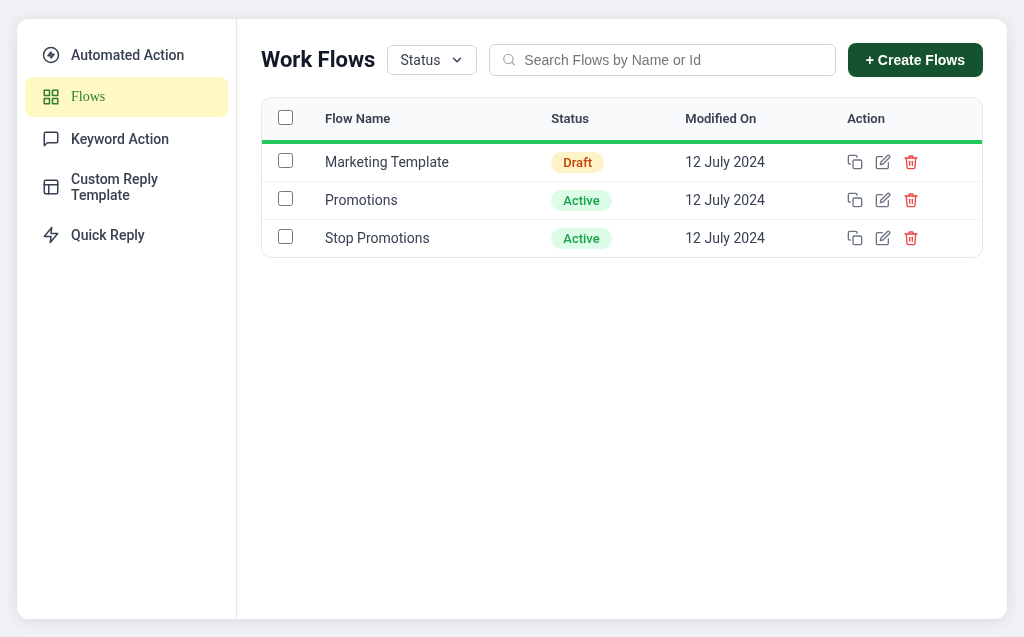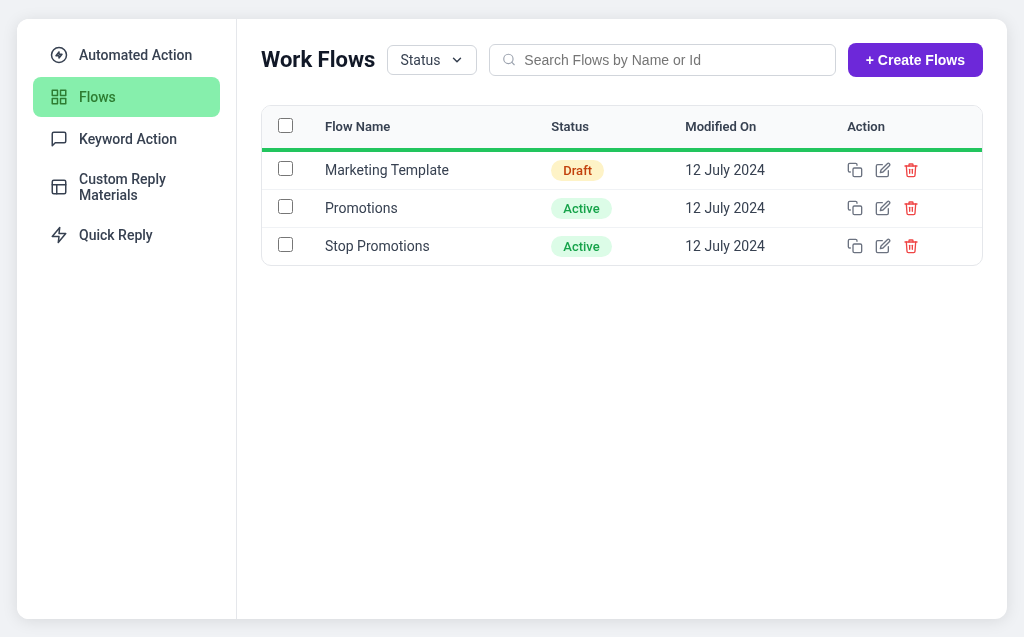--- a/index.html
+++ b/index.html
@@ -27,7 +27,7 @@
       min-width: 220px;
       background: #fff;
       border-right: 1px solid #e5e7eb;
-      padding: 16px 8px;
+      padding: 16px 0;
       display: flex;
       flex-direction: column;
       gap: 2px;

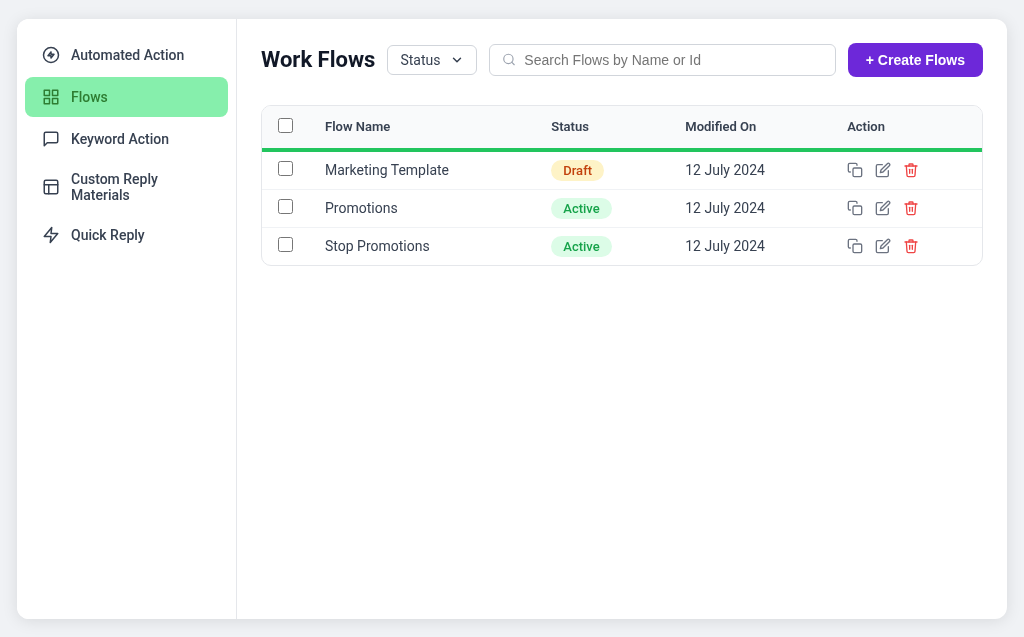--- a/index.html
+++ b/index.html
@@ -67,7 +67,7 @@
       display: flex;
       align-items: center;
       gap: 12px;
-      margin-bottom: 28px;
+      margin-bottom: 20px;
     }
     .page-title {
       font-size: 22px;

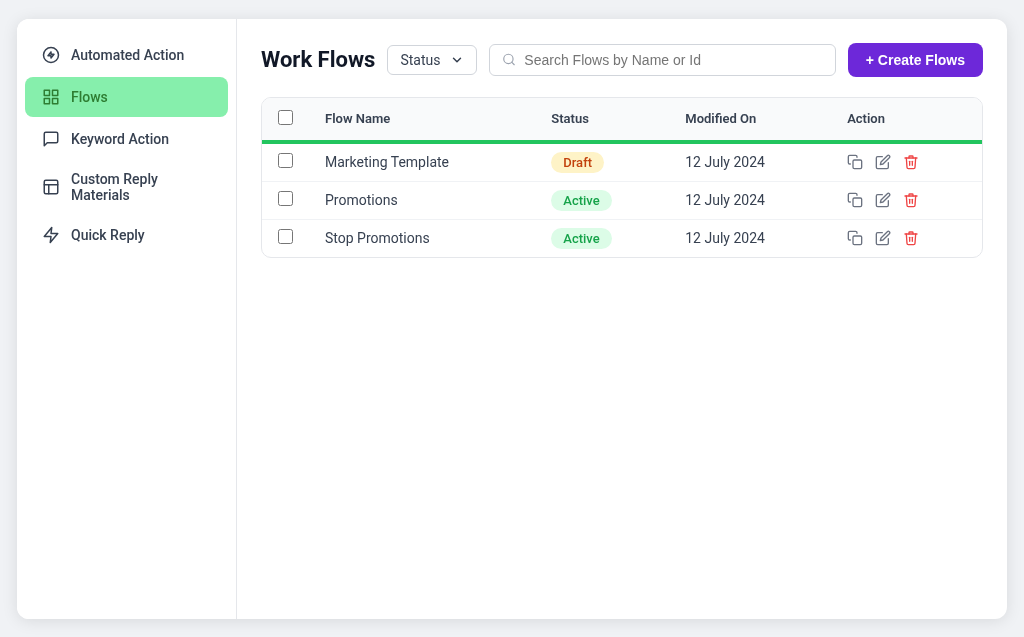--- a/index.html
+++ b/index.html
@@ -110,7 +110,7 @@
       background: transparent;
     }
     .create-btn {
-      background: #6d28d9;
+      background: #14532d;
       color: #fff;
       border: none;
       border-radius: 8px;

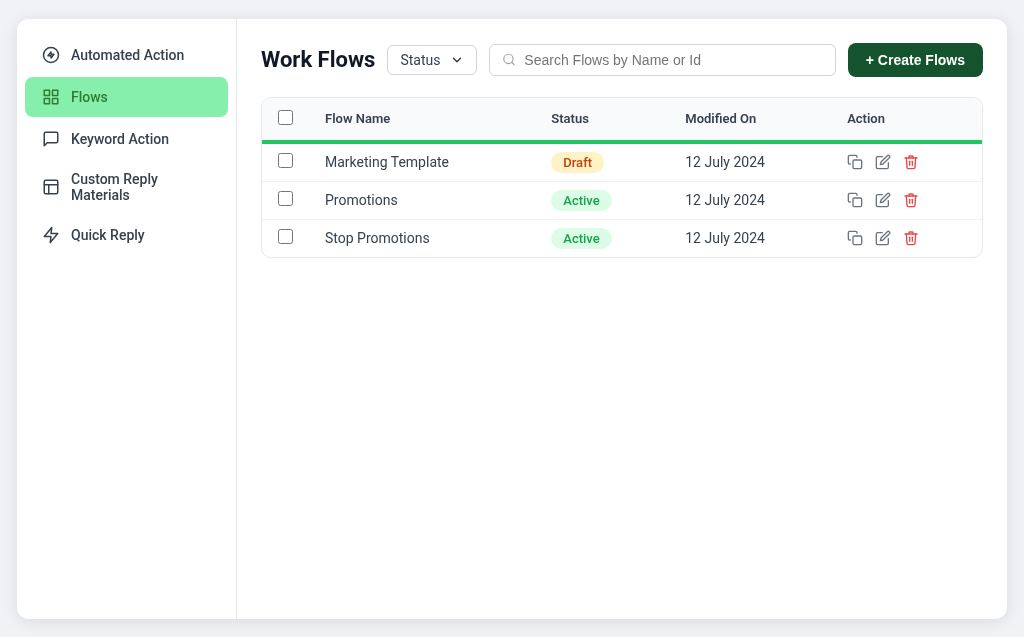--- a/index.html
+++ b/index.html
@@ -46,8 +46,9 @@
       transition: background 0.15s;
     }
     .sidebar-item.active {
-      background: #86efac;
+      background: #fef9c3;
       color: #2e7d32;
+      font-family: Liberation Serif, serif;
     }
     .sidebar-icon {
       width: 20px;

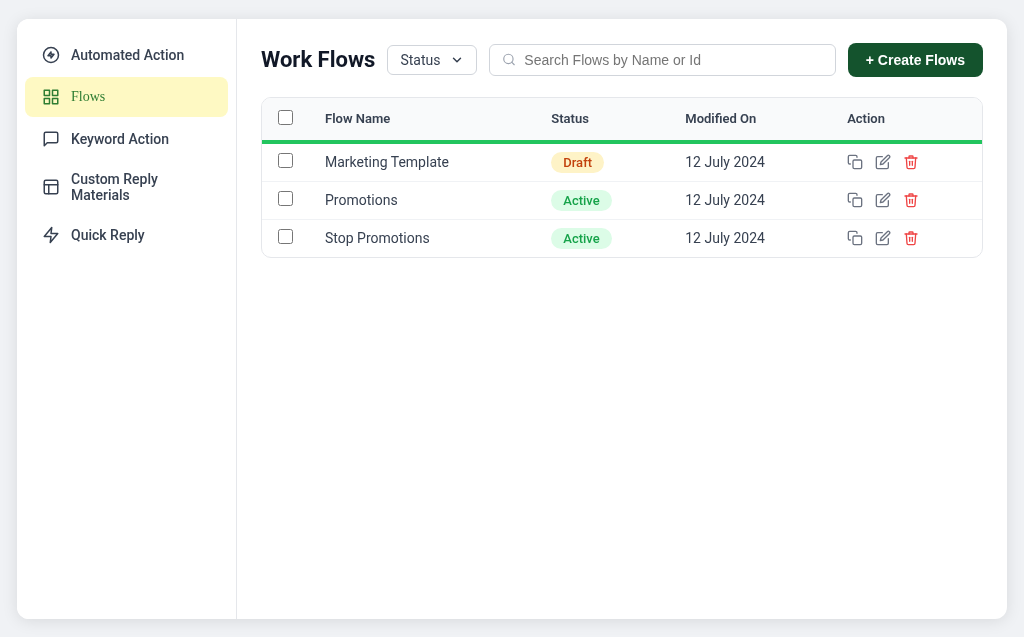--- a/index.html
+++ b/index.html
@@ -239,7 +239,7 @@
             <line x1="9" y1="21" x2="9" y2="9"></line>
         </svg>
       </span>
-      <span>Custom Reply Materials</span>
+      <span>Custom Reply Template</span>
     </div>
     <div class="sidebar-item">
       <span class="sidebar-icon">

